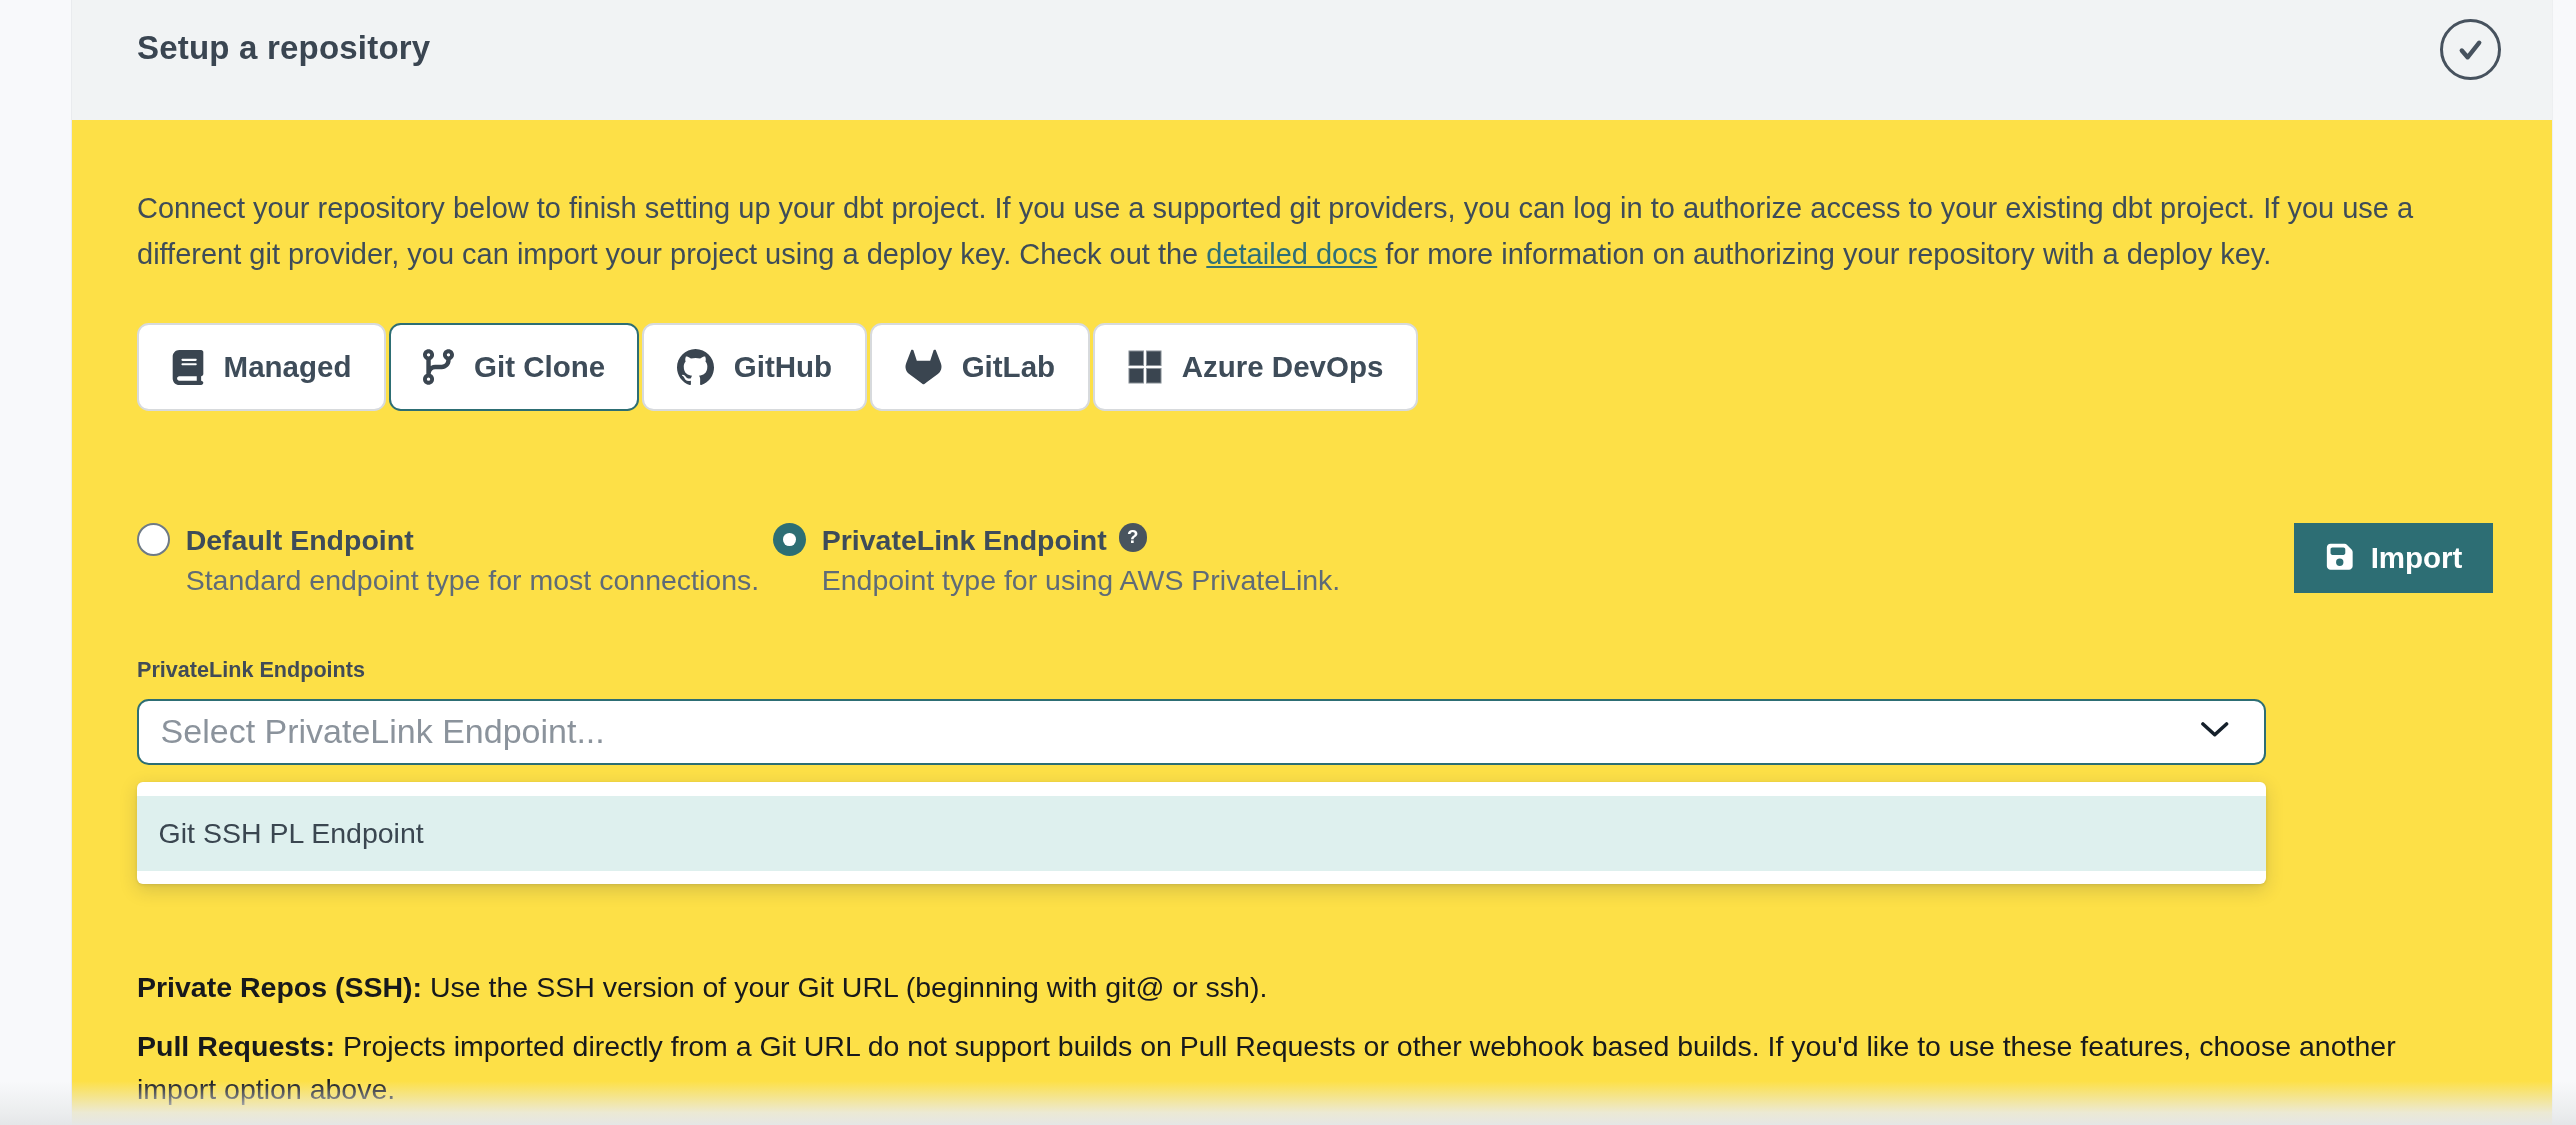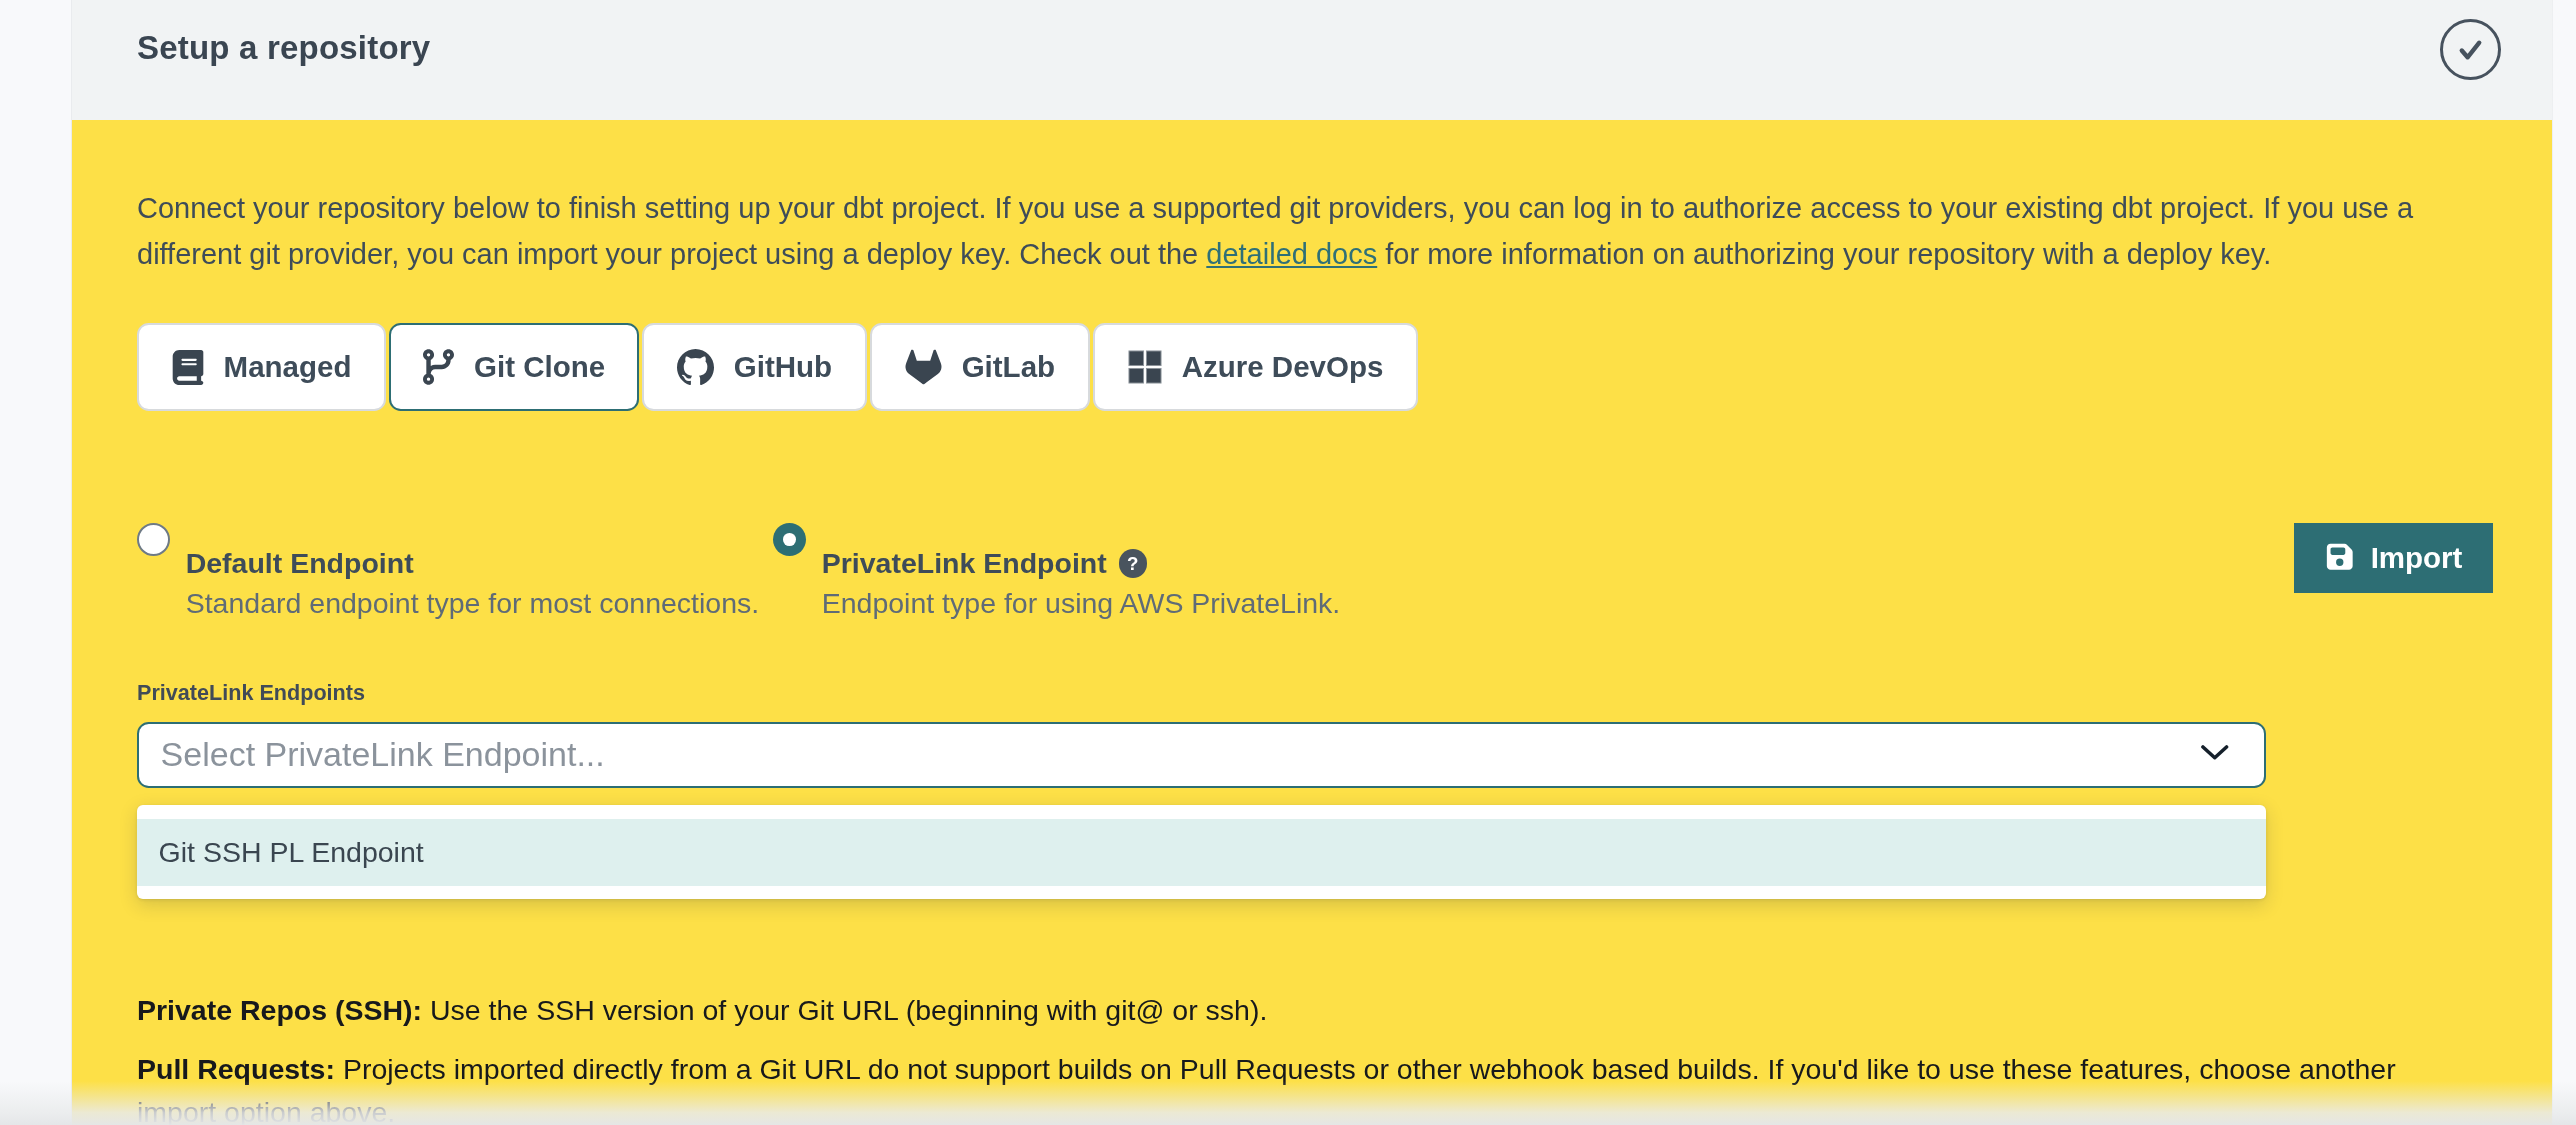--- a/index.html
+++ b/index.html
@@ -59,7 +59,7 @@
   .radio-circle.selected { border:none; background:#2d6e74; }
   .radio-dot { width:12.8px; height:12.8px; border-radius:50%; background:#ffffff; }
   .radio-texts { display:flex; flex-direction:column; }
-  .radio-label-line { display:flex; align-items:center; gap:11.8px;margin-top:23px; }
+  .radio-label-line { display:flex; gap:11.8px; }
   .radio-label { font-size:28.5px; font-weight:700; color:#3e4c59; line-height:35px; }
   .help-badge {
     width:28.5px; height:28.5px; border-radius:50%; background:#49545e; color:#ffffff;

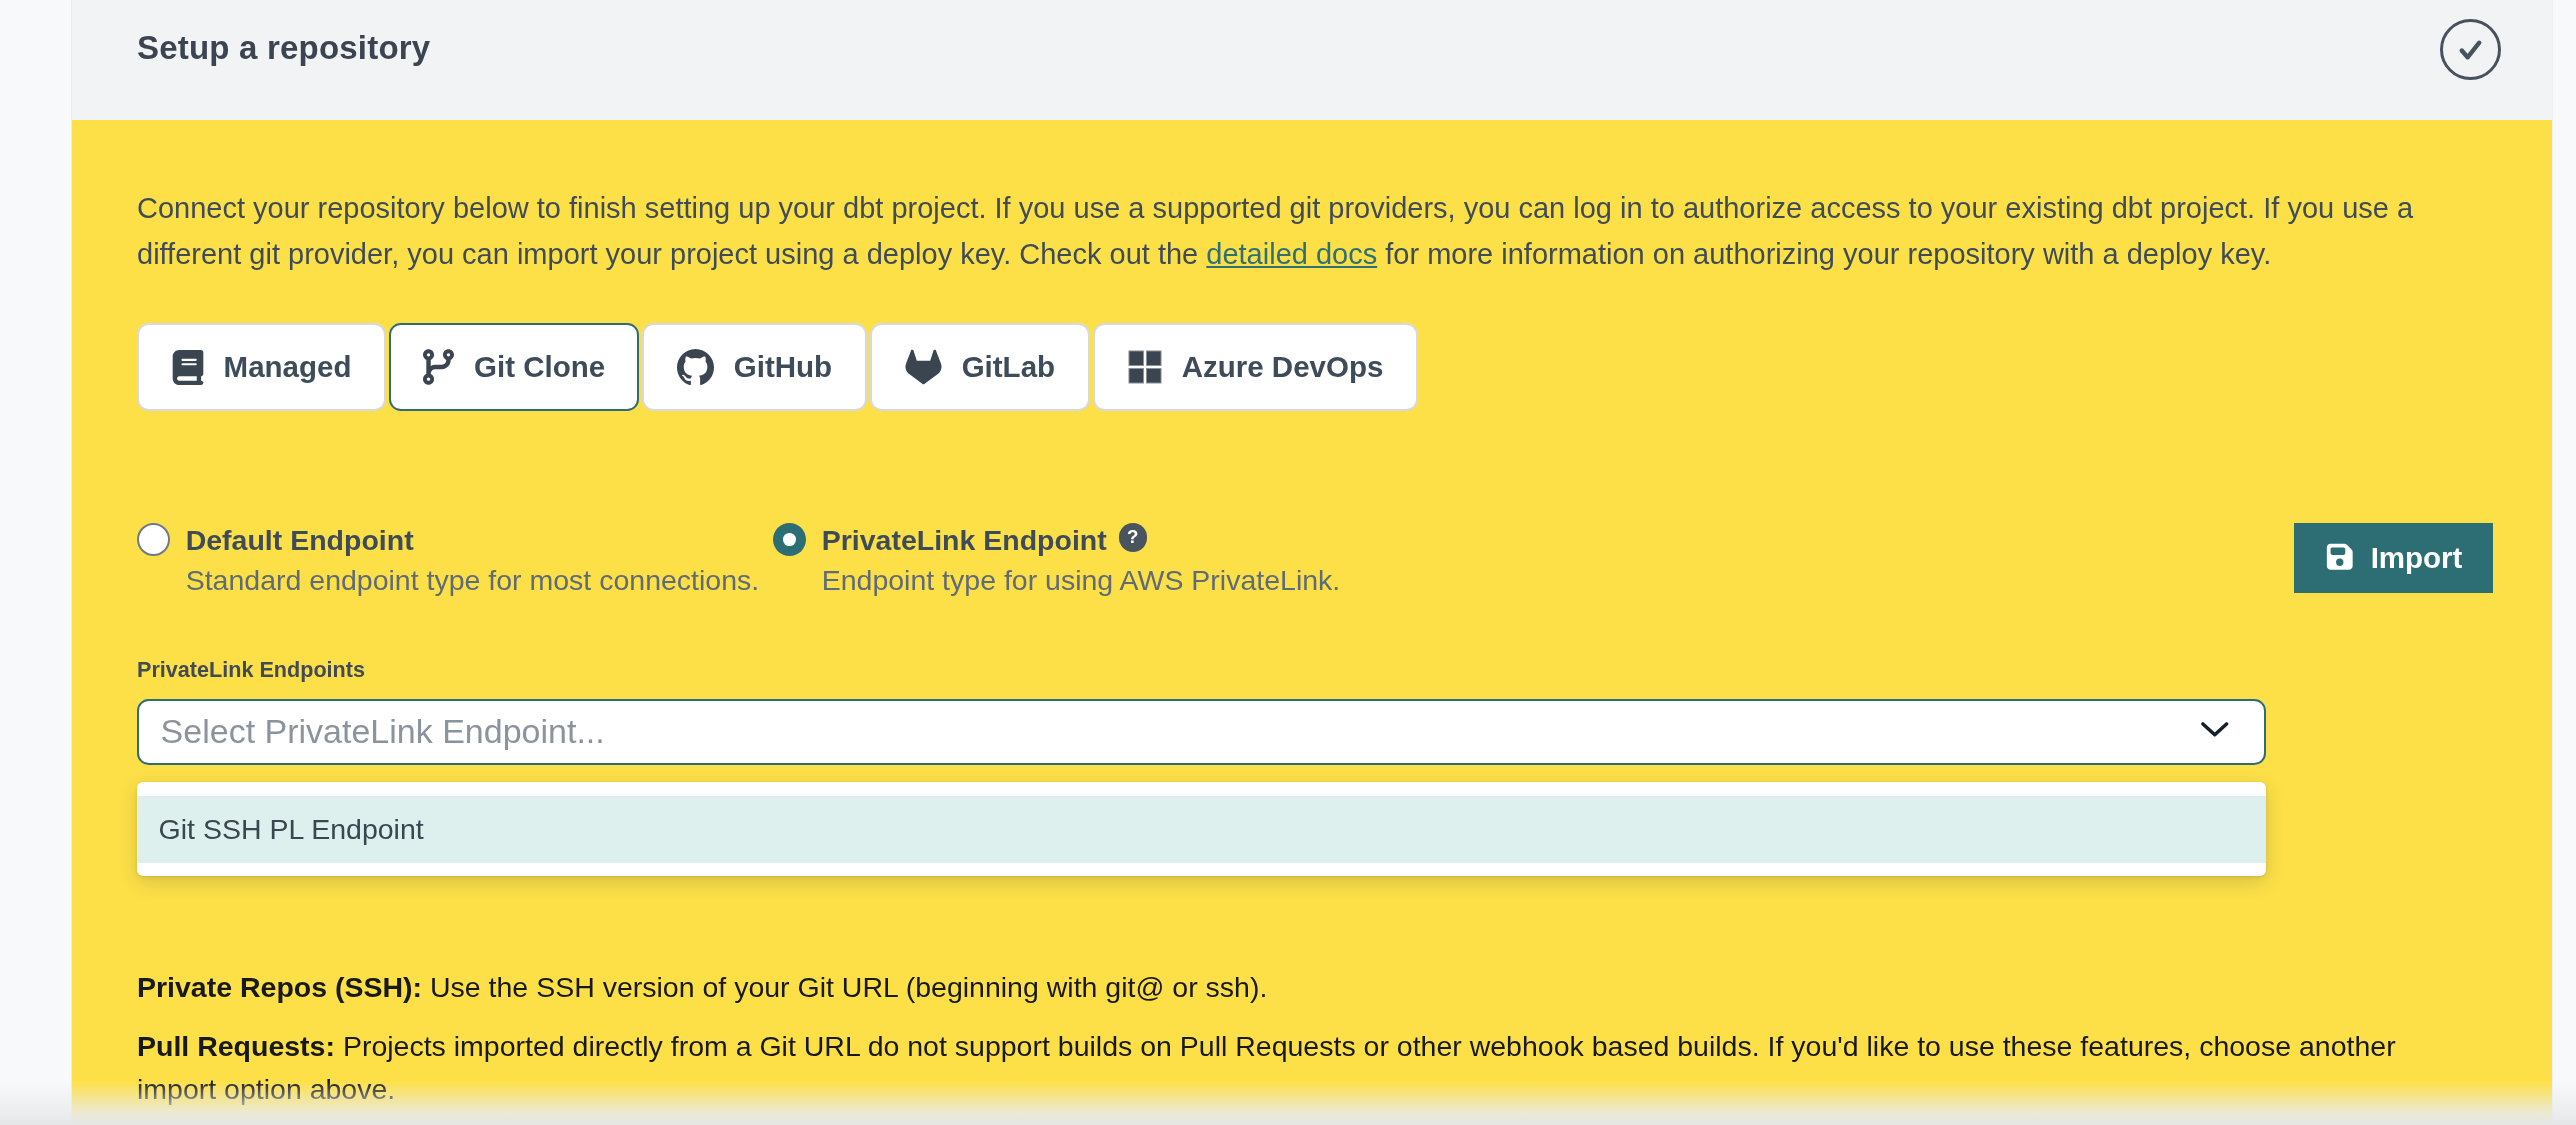--- a/index.html
+++ b/index.html
@@ -104,7 +104,7 @@
     padding:14.7px 0 12.8px 0;
   }
   .pl-option {
-    height:67px; background:#def0ee; display:flex; align-items:center;
+    height:75px; background:#def0ee; display:flex; align-items:center;
     padding:0 21.6px; font-size:28.5px; color:#3a4650; cursor:pointer;
   }
 

